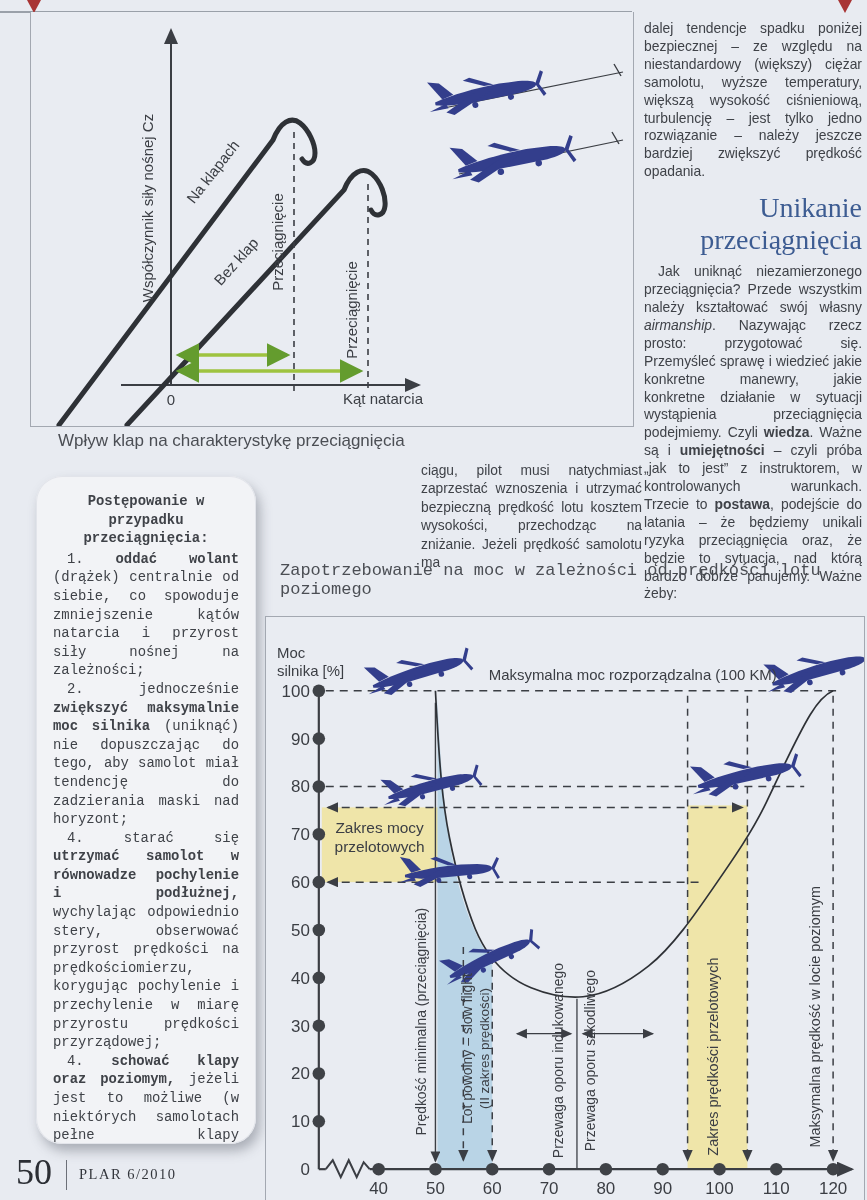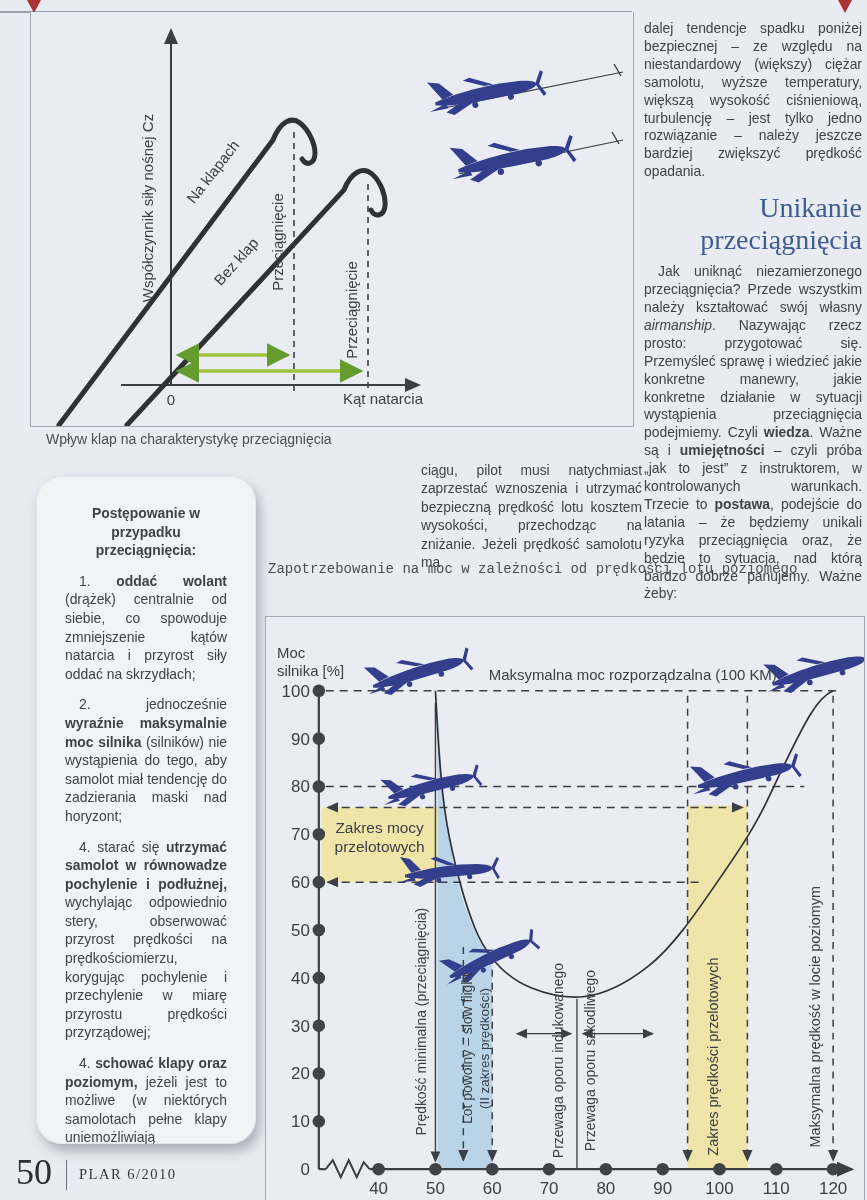--- a/index.html
+++ b/index.html
@@ -13,7 +13,7 @@
   .chartbox.top{left:30px;top:12px;width:602px;height:414px;
                 border-left:1px solid #a3a8b1;border-right:1px solid #a3a8b1;border-bottom:1px solid #a3a8b1;}
   .chartbox.bottom{left:265px;top:616px;width:598px;height:612px;border:1px solid #a3a8b1;}
-  .caption{position:absolute;font-size:14px;color:#4b4e54;}
+  .caption{position:absolute;font-size:17px;color:#4b4e54;margin-left:12px;}
   .cap1{left:46px;top:431px;} .cap2{left:268px;top:561px;font-family:Liberation Mono, monospace;}
   .col{position:absolute;text-align:justify;}
   .right-col{left:644px;top:20px;width:218px;height:580px;overflow:hidden;

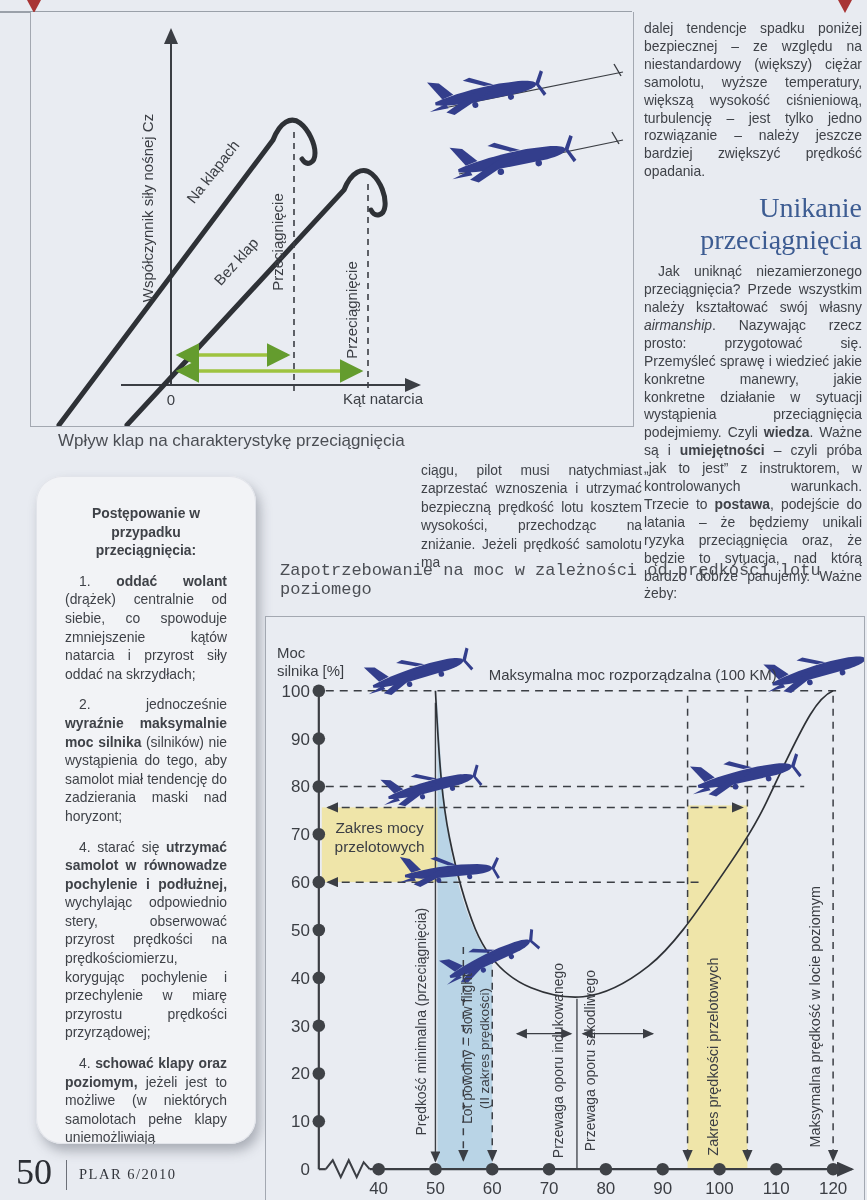--- a/index.html
+++ b/index.html
@@ -28,7 +28,7 @@
         background:#f2f3f6;border-radius:26px;overflow:hidden;
         box-shadow:4px 7px 12px rgba(70,75,90,.38), inset 0 0 0 1px #e2e4ea;
         font-size:13.9px;line-height:18.6px;text-align:justify;}
-  .pbox p{margin:12px;}
+  .pbox p{margin:0;font-family:Liberation Mono, monospace;}
   .ptitle{font-weight:bold;text-align:center !important;text-indent:0 !important;margin-bottom:2px !important;}
   .footer{position:absolute;left:16px;top:1152px;display:flex;align-items:flex-start;}
   .pageno{font-family:"Liberation Serif",serif;font-size:36px;color:#2b2e34;line-height:40px;}

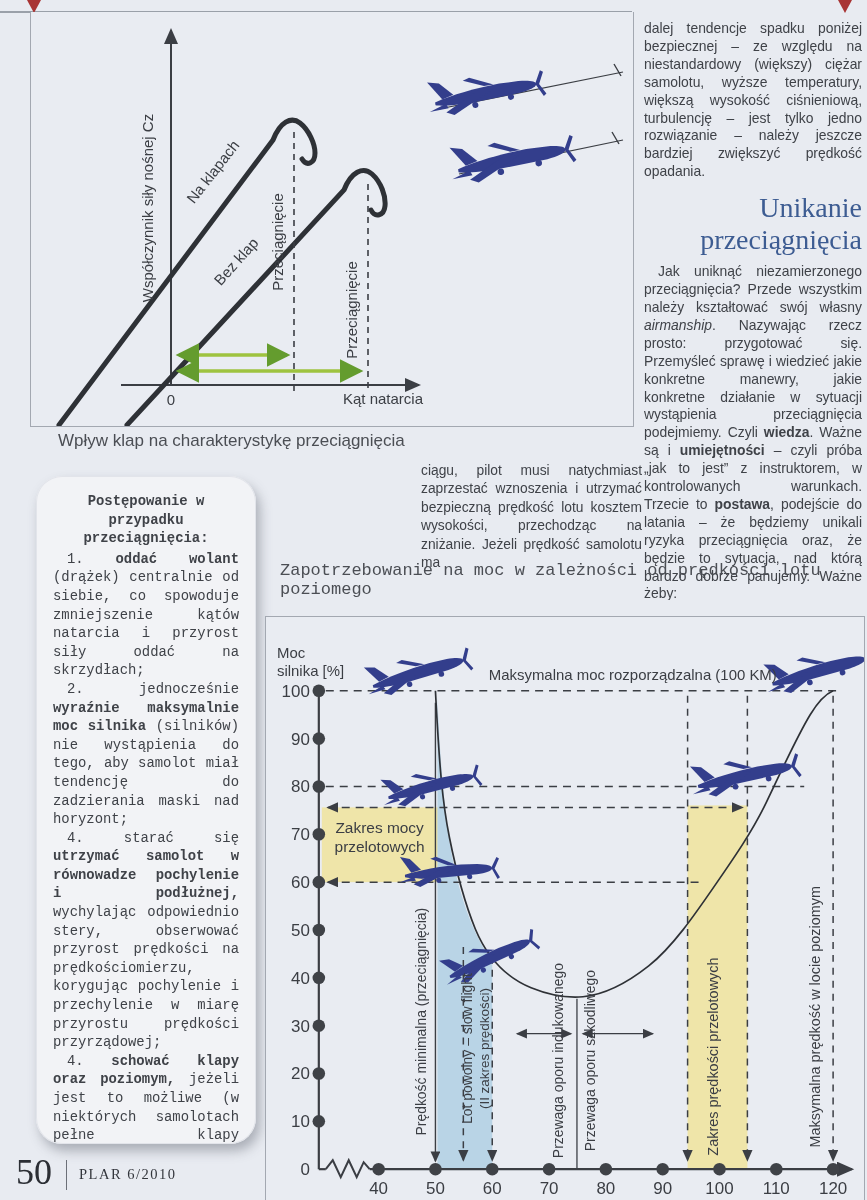--- a/index.html
+++ b/index.html
@@ -105,7 +105,7 @@
 
   <div class="pbox">
     <p class="ptitle">Postępowanie w przypadku przeciągnięcia:</p>
-    <p class="indent"><span>1. </span><span style="font-weight: 700;">oddać wolant</span><span> (drążek) centralnie od siebie, co spowoduje zmniejszenie kątów natarcia i przyrost siły oddać na skrzydłach;</span></p>
+    <p class="indent"><span>1. </span><span style="font-weight: 700;">oddać wolant</span><span> (drążek) centralnie od siebie, co spowoduje zmniejszenie kątów natarcia i przyrost siły nośnej na zależności;</span></p>
     <p class="indent"><span>2. jednocześnie </span><span style="font-weight: 700;">wyraźnie maksymalnie moc silnika</span><span> (silników) nie wystąpienia do tego, aby samolot miał tendencję do zadzierania maski nad horyzont;</span></p>
     <p class="indent"><span>4. starać się </span><span style="font-weight: 700;">utrzymać samolot w równowadze pochylenie i podłużnej,</span><span> wychylając odpowiednio stery, obserwować przyrost prędkości na prędkościomierzu, korygując pochylenie i przechylenie w miarę przyrostu prędkości przyrządowej;</span></p>
     <p class="indent"><span>4. </span><span style="font-weight: 700;">schować klapy oraz poziomym,</span><span> jeżeli jest to możliwe (w niektórych samolotach pełne klapy uniemożliwiają jakiekolwiek wznoszenie). W trakcie chowania podwozia mogą zmienić się wyraźnie siły na drążku, co wymaga odpowiedniego przetrymowania samolotu;</span></p>

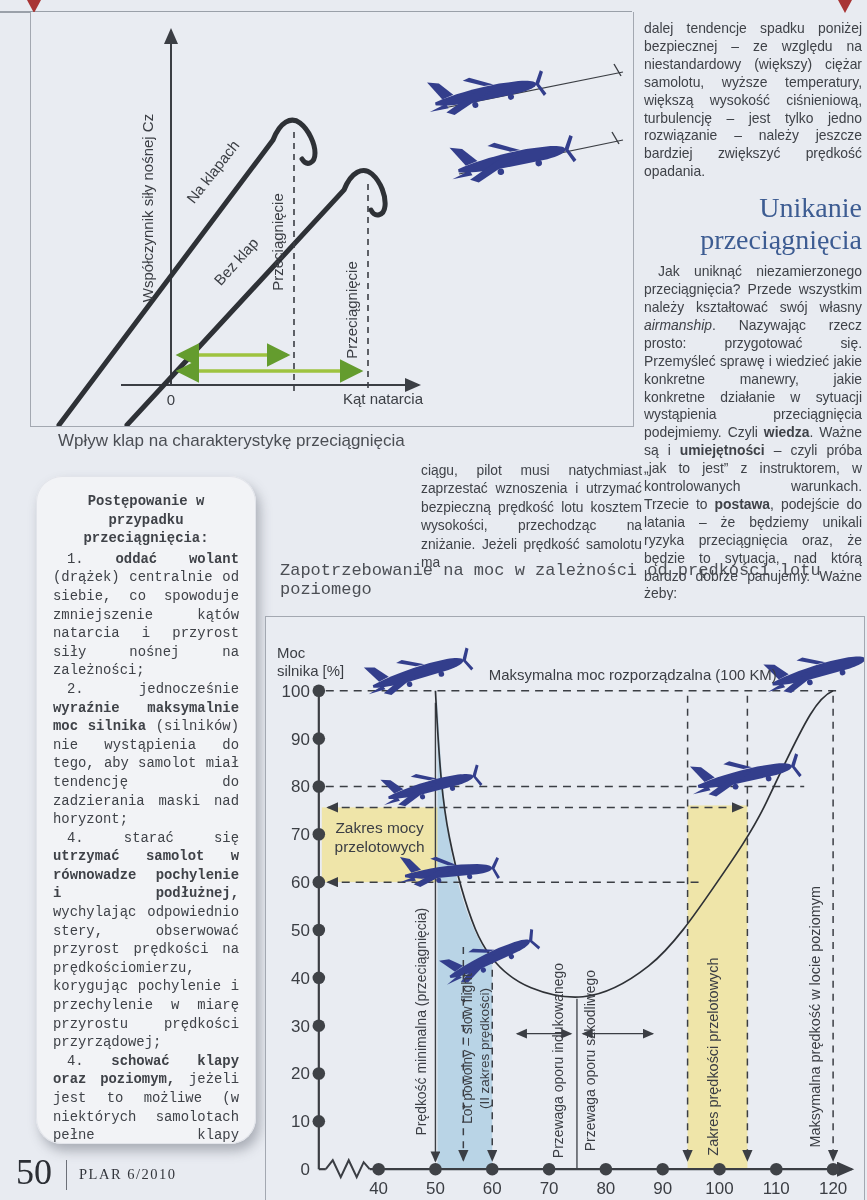--- a/index.html
+++ b/index.html
@@ -106,7 +106,7 @@
   <div class="pbox">
     <p class="ptitle">Postępowanie w przypadku przeciągnięcia:</p>
     <p class="indent"><span>1. </span><span style="font-weight: 700;">oddać wolant</span><span> (drążek) centralnie od siebie, co spowoduje zmniejszenie kątów natarcia i przyrost siły nośnej na zależności;</span></p>
-    <p class="indent"><span>2. jednocześnie </span><span style="font-weight: 700;">wyraźnie maksymalnie moc silnika</span><span> (silników) nie wystąpienia do tego, aby samolot miał tendencję do zadzierania maski nad horyzont;</span></p>
+    <p class="indent"><span>2. jednocześnie </span><span style="font-weight: 700;">zwiększyć maksymalnie moc silnika</span><span> (silników) nie wystąpienia do tego, aby samolot miał tendencję do zadzierania maski nad horyzont;</span></p>
     <p class="indent"><span>4. starać się </span><span style="font-weight: 700;">utrzymać samolot w równowadze pochylenie i podłużnej,</span><span> wychylając odpowiednio stery, obserwować przyrost prędkości na prędkościomierzu, korygując pochylenie i przechylenie w miarę przyrostu prędkości przyrządowej;</span></p>
     <p class="indent"><span>4. </span><span style="font-weight: 700;">schować klapy oraz poziomym,</span><span> jeżeli jest to możliwe (w niektórych samolotach pełne klapy uniemożliwiają jakiekolwiek wznoszenie). W trakcie chowania podwozia mogą zmienić się wyraźnie siły na drążku, co wymaga odpowiedniego przetrymowania samolotu;</span></p>
     <p class="indent"><span>5. </span><span style="font-weight: 700;">utrzymywać bezpieczny kierunek lotu</span></p>

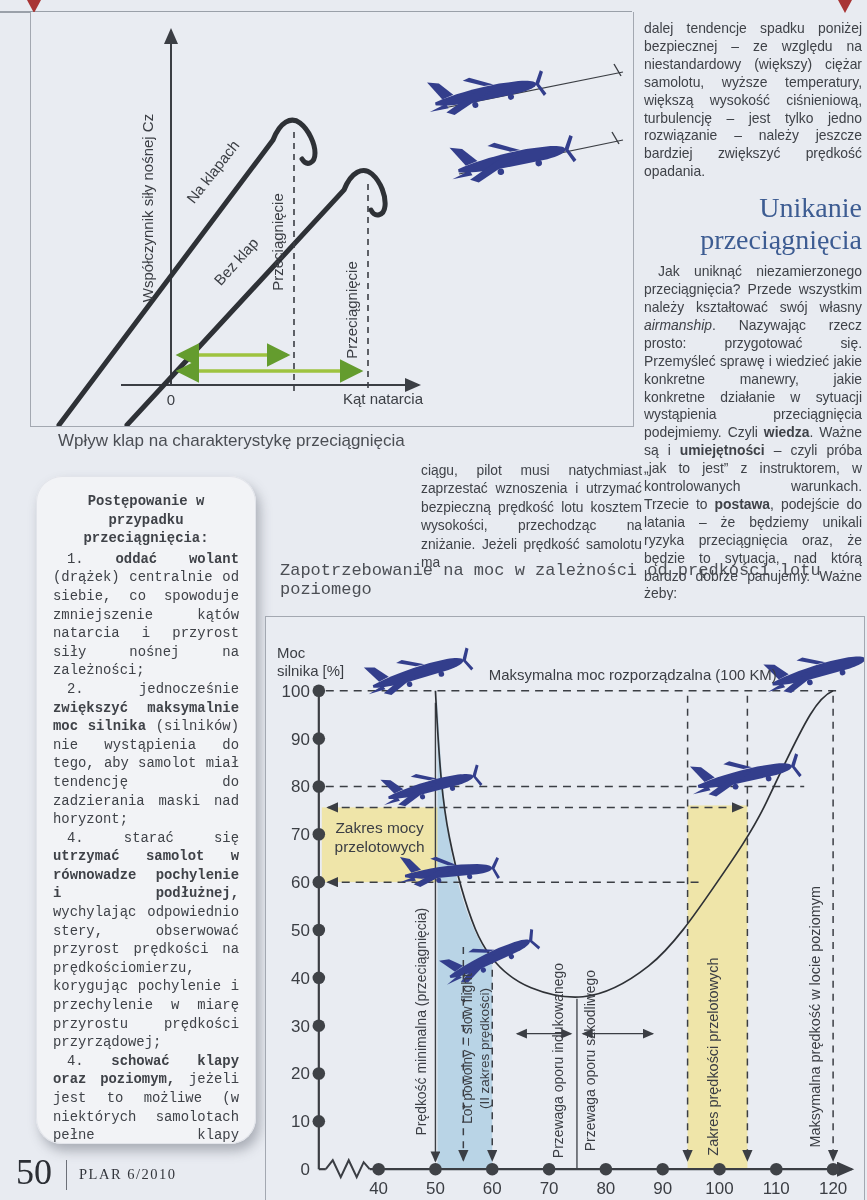--- a/index.html
+++ b/index.html
@@ -106,7 +106,7 @@
   <div class="pbox">
     <p class="ptitle">Postępowanie w przypadku przeciągnięcia:</p>
     <p class="indent"><span>1. </span><span style="font-weight: 700;">oddać wolant</span><span> (drążek) centralnie od siebie, co spowoduje zmniejszenie kątów natarcia i przyrost siły nośnej na zależności;</span></p>
-    <p class="indent"><span>2. jednocześnie </span><span style="font-weight: 700;">zwiększyć maksymalnie moc silnika</span><span> (silników) nie wystąpienia do tego, aby samolot miał tendencję do zadzierania maski nad horyzont;</span></p>
+    <p class="indent"><span>2. jednocześnie </span><span style="font-weight: 700;">zwiększyć maksymalnie moc silnika</span><span> (uniknąć) nie dopuszczając do tego, aby samolot miał tendencję do zadzierania maski nad horyzont;</span></p>
     <p class="indent"><span>4. starać się </span><span style="font-weight: 700;">utrzymać samolot w równowadze pochylenie i podłużnej,</span><span> wychylając odpowiednio stery, obserwować przyrost prędkości na prędkościomierzu, korygując pochylenie i przechylenie w miarę przyrostu prędkości przyrządowej;</span></p>
     <p class="indent"><span>4. </span><span style="font-weight: 700;">schować klapy oraz poziomym,</span><span> jeżeli jest to możliwe (w niektórych samolotach pełne klapy uniemożliwiają jakiekolwiek wznoszenie). W trakcie chowania podwozia mogą zmienić się wyraźnie siły na drążku, co wymaga odpowiedniego przetrymowania samolotu;</span></p>
     <p class="indent"><span>5. </span><span style="font-weight: 700;">utrzymywać bezpieczny kierunek lotu</span></p>

